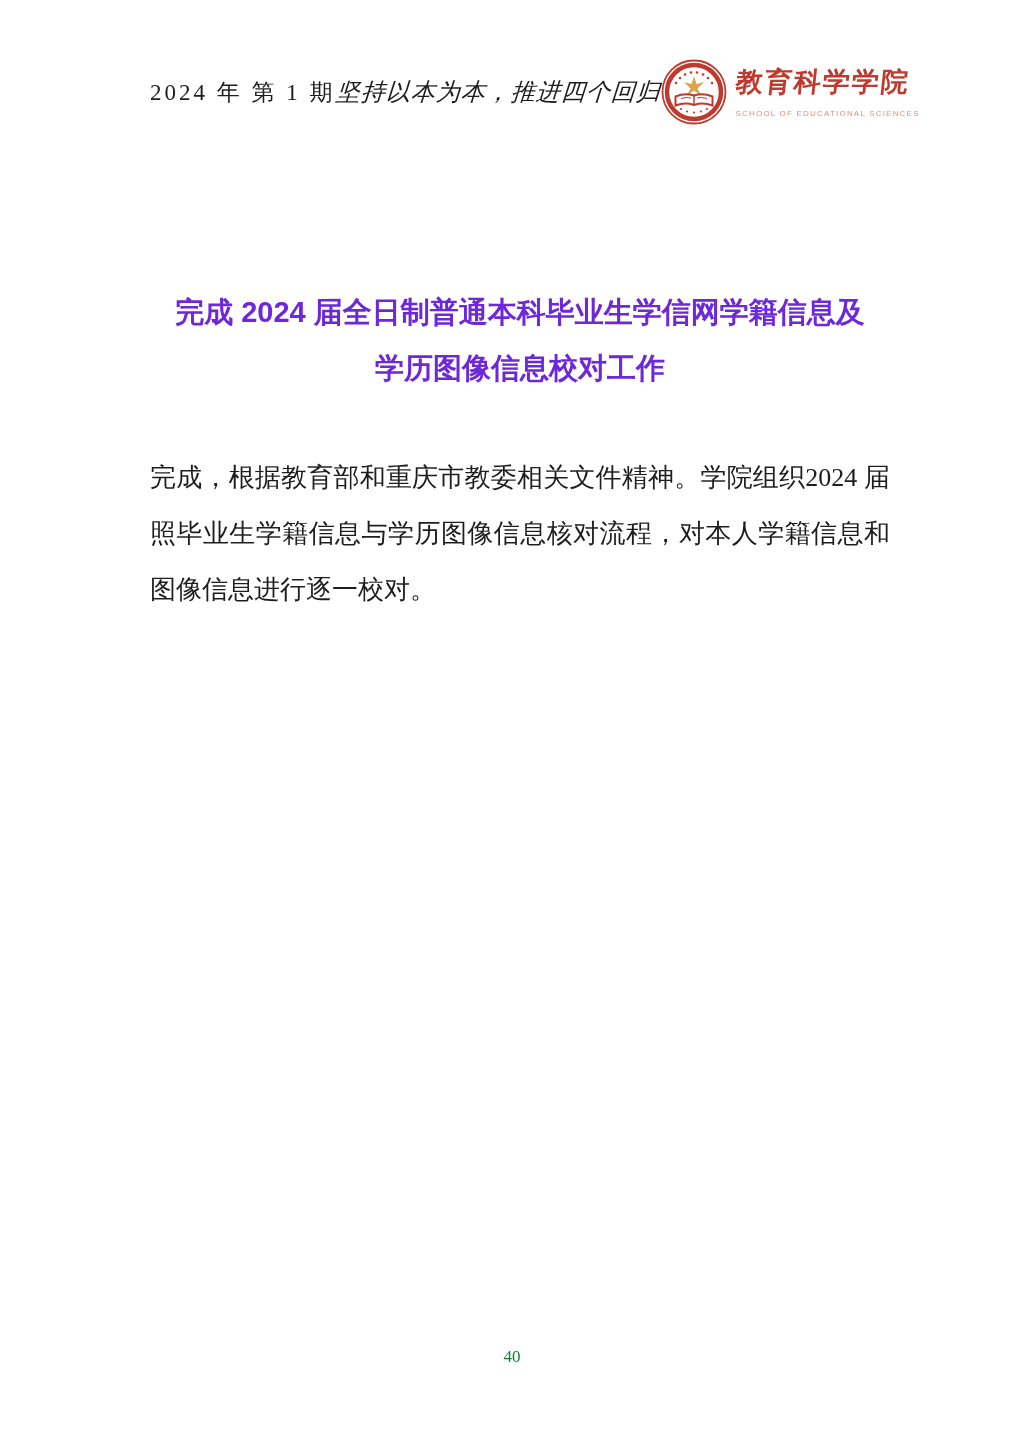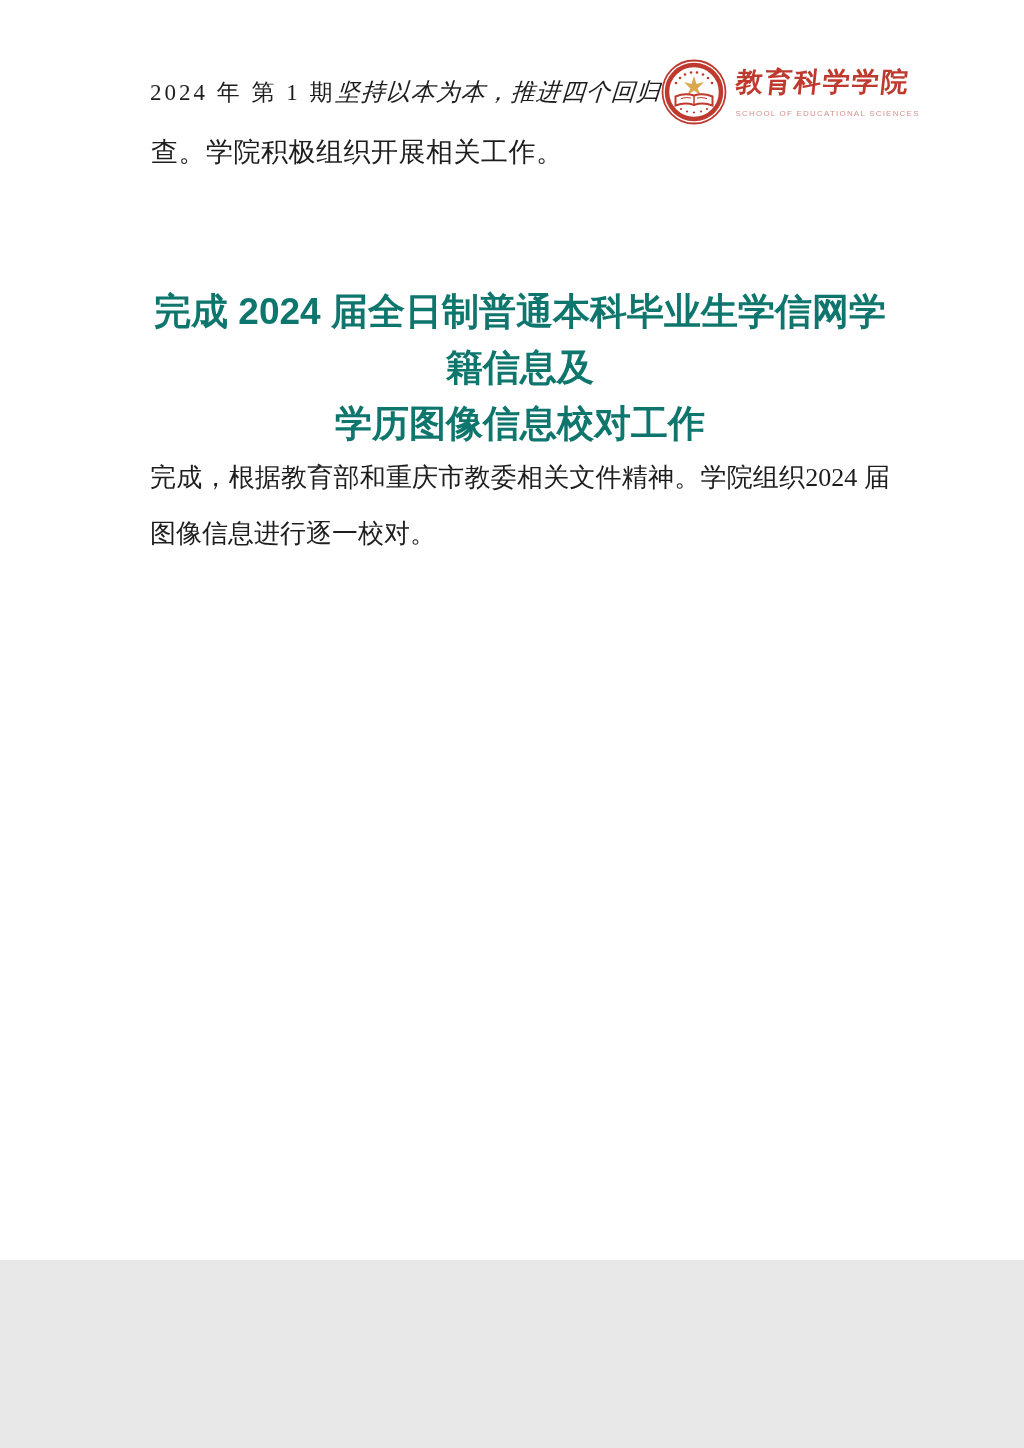--- a/index.html
+++ b/index.html
@@ -7,7 +7,7 @@
   .page {
     position: relative;
     width: 1024px;
-    height: 1260px;
+    height: 1448px;
     margin: 0 auto;
     background: #ffffff;
     overflow: hidden;

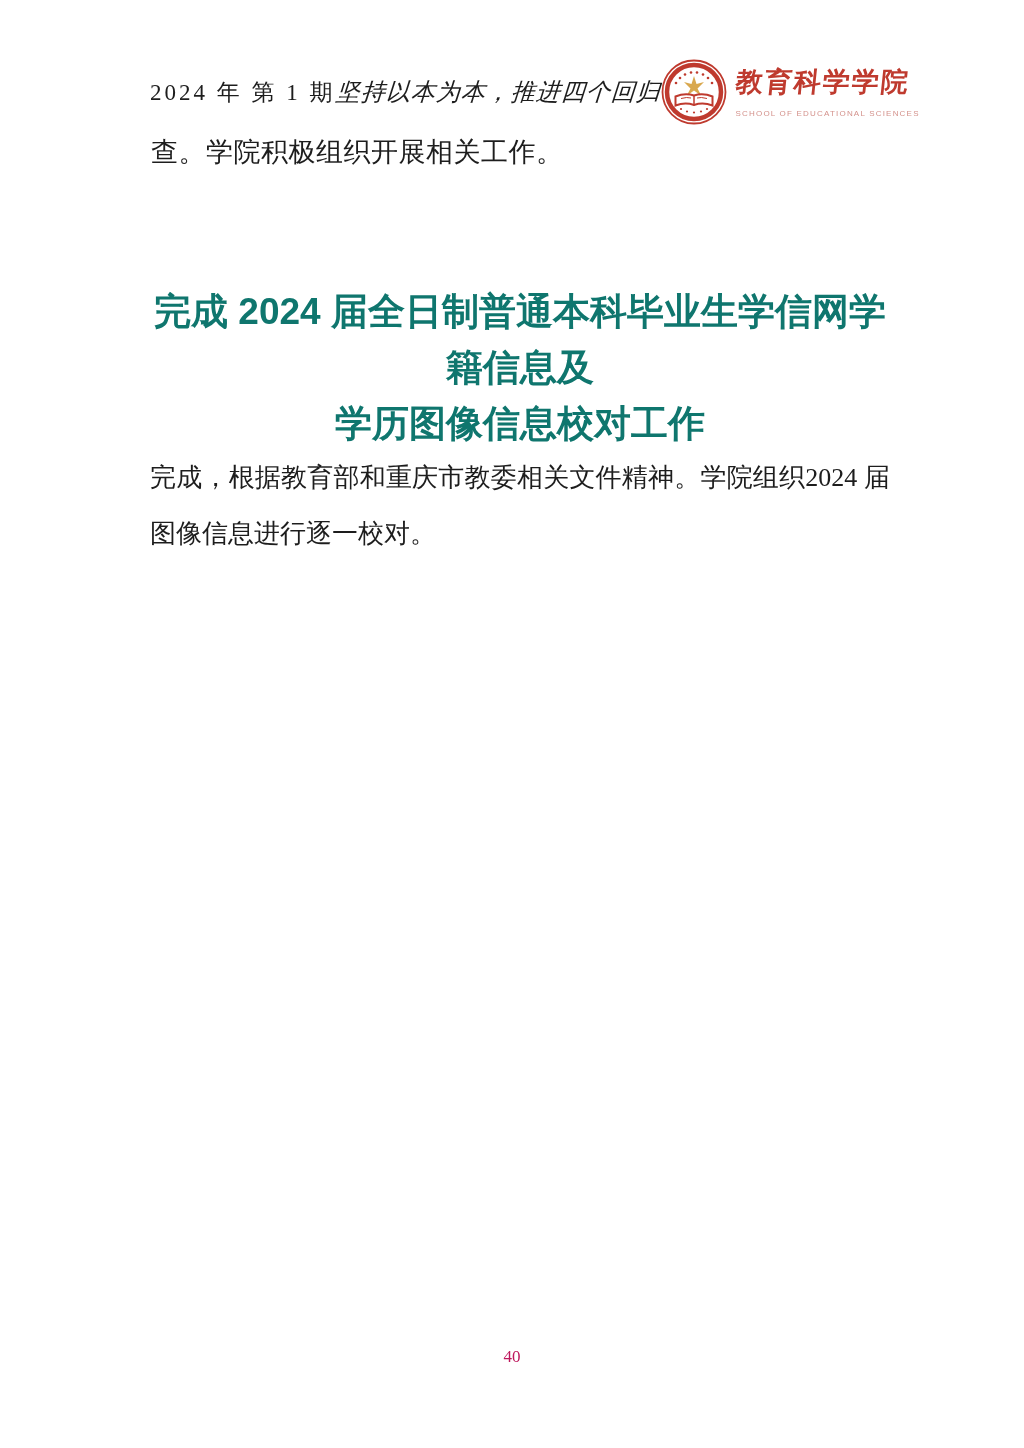--- a/index.html
+++ b/index.html
@@ -161,7 +161,6 @@
     </div>
   </div>
 
-  <div class="lead">查。学院积极组织开展相关工作。</div>
 
   <div class="article-title">
     <div>完成 2024 届全日制普通本科毕业生学信网学籍信息及</div>

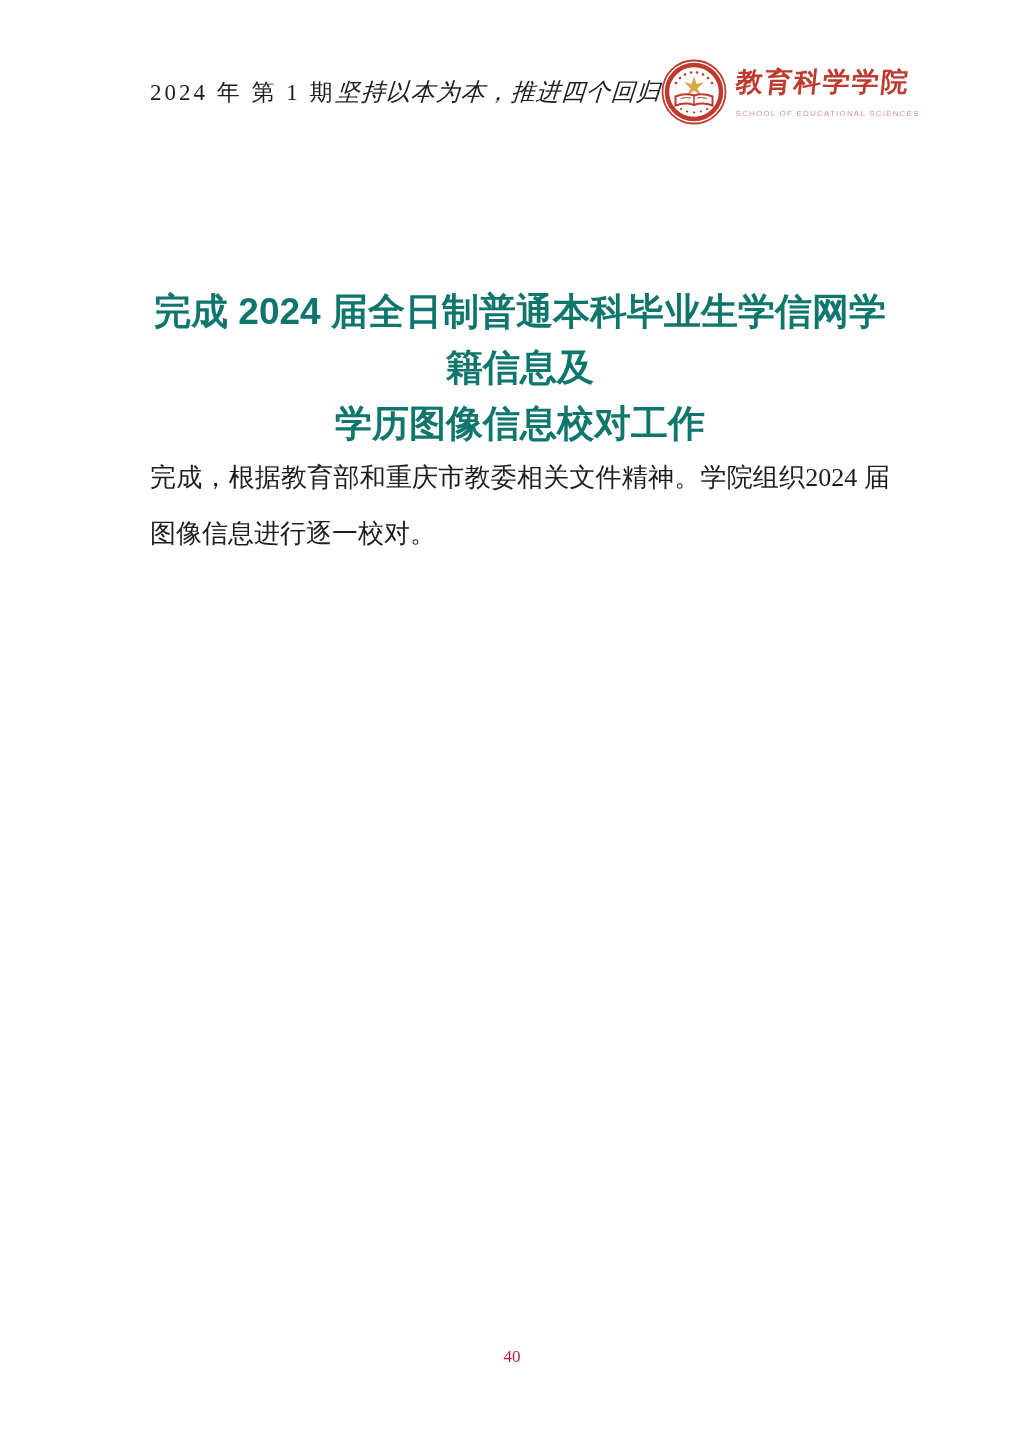--- a/index.html
+++ b/index.html
@@ -80,9 +80,9 @@
     text-align: center;
     font-family: "Liberation Sans", "DejaVu Sans", sans-serif;
     font-weight: bold;
-    font-size: 37px;
+    font-size: 29px;
     line-height: 56px;
-    color: #0f766e;
+    color: #6d28d9;
   }
   .paragraph {
     position: absolute;

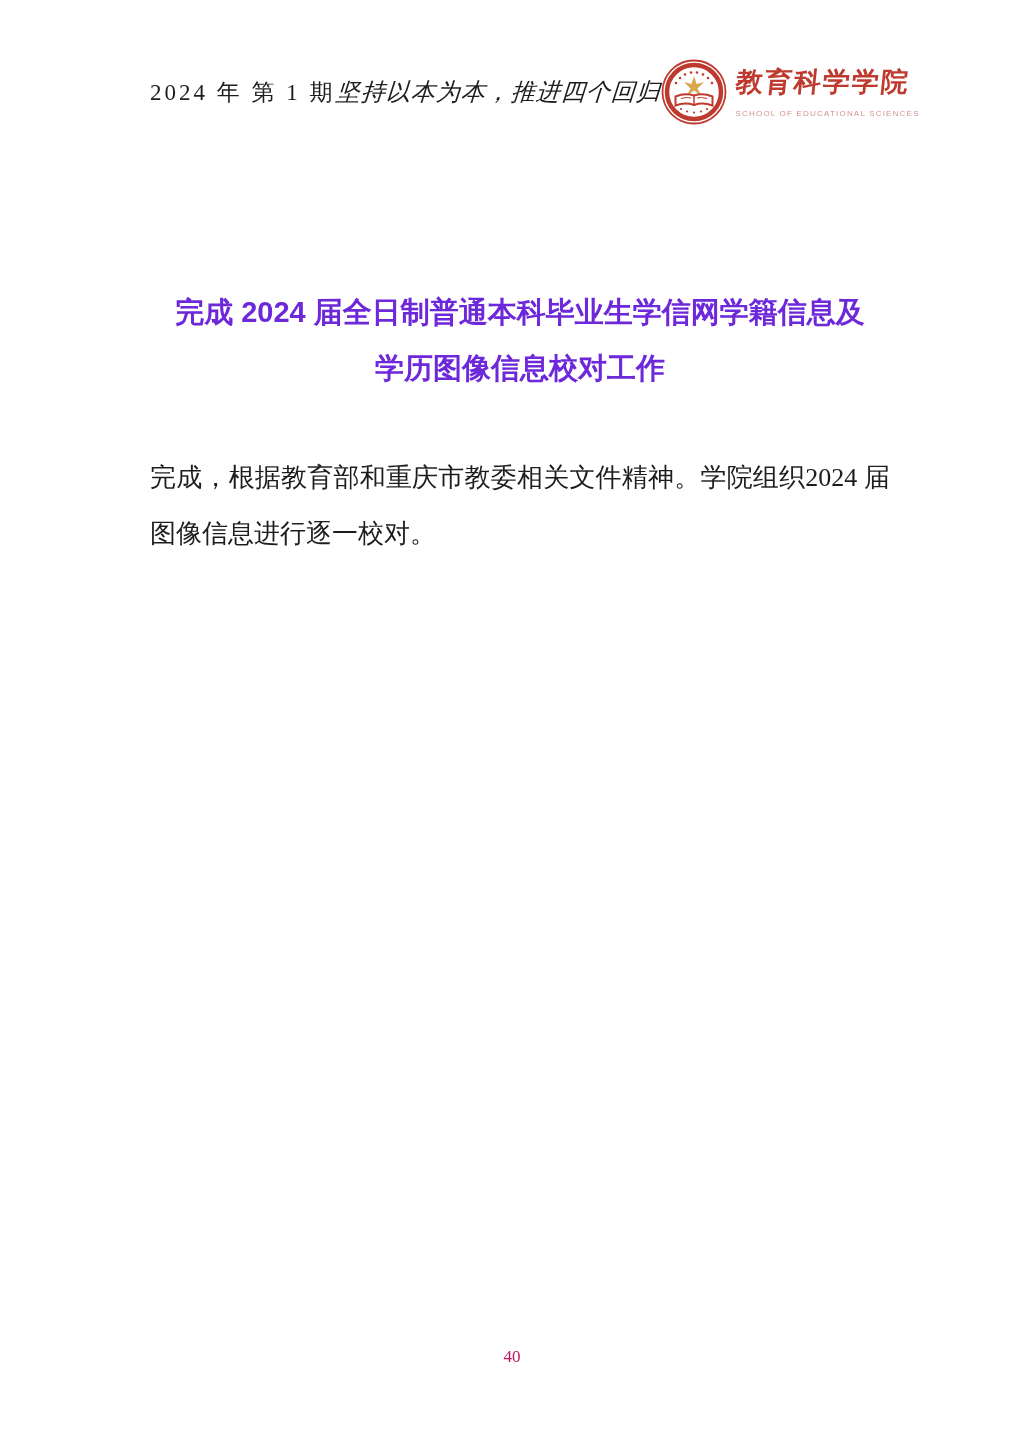--- a/index.html
+++ b/index.html
@@ -169,6 +169,7 @@
 
   <div class="paragraph">
     <div class="par-line just">完成，根据教育部和重庆市教委相关文件精神。学院组织2024 届</div>
+    <div class="par-line just">照毕业生学籍信息与学历图像信息核对流程，对本人学籍信息和</div>
     <div class="par-line">图像信息进行逐一校对。</div>
   </div>
 

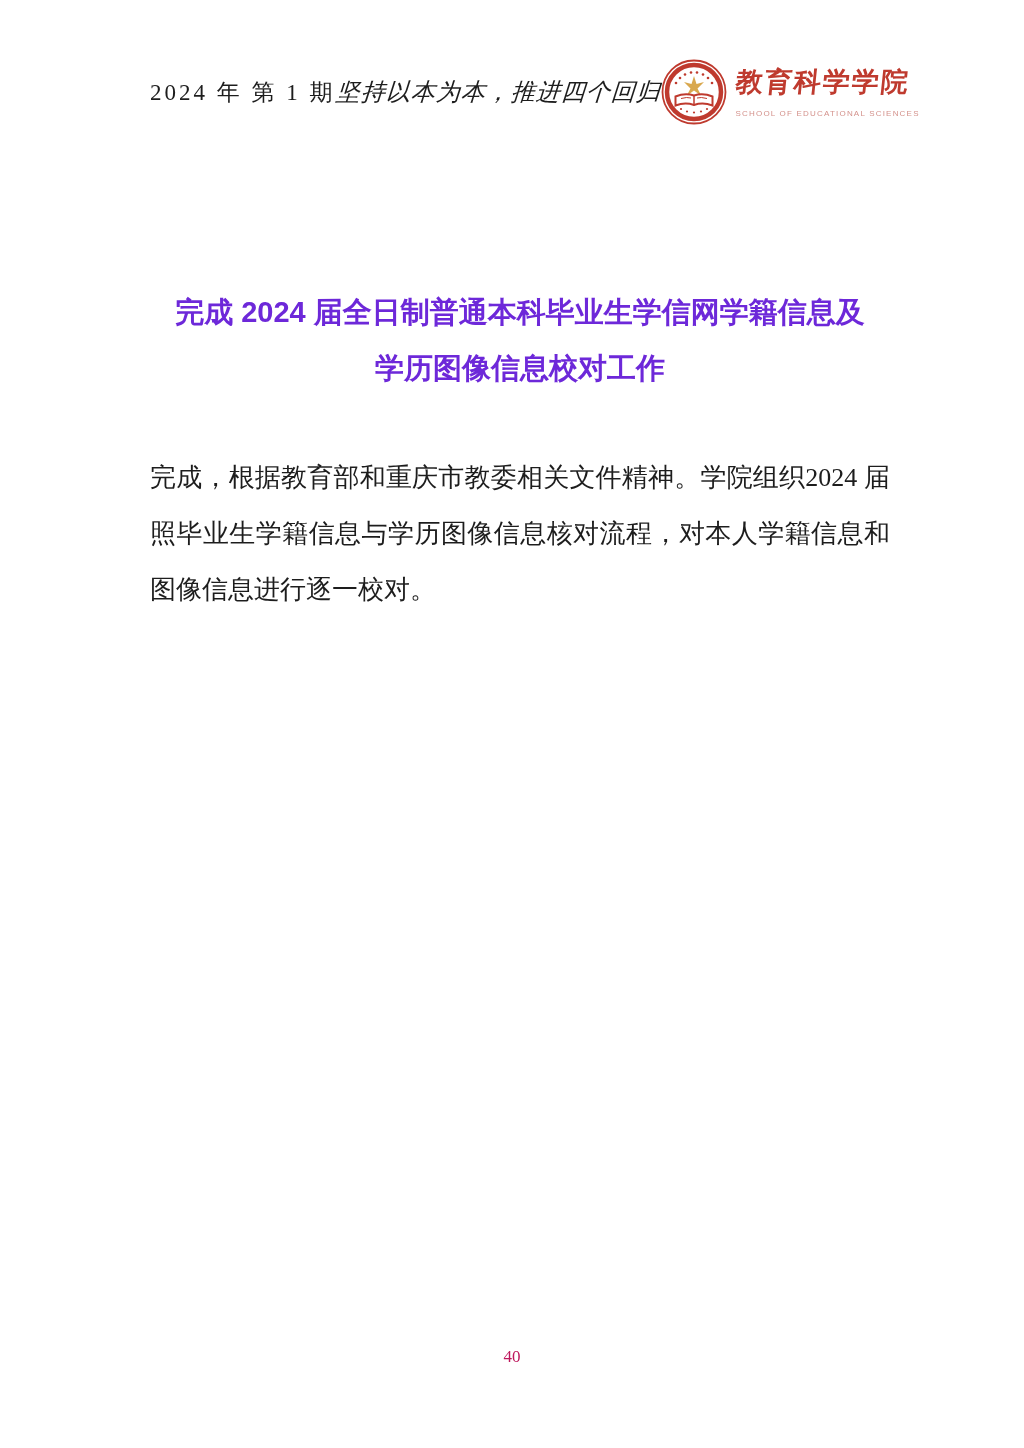--- a/index.html
+++ b/index.html
@@ -110,7 +110,7 @@
     top: 1347px;
     text-align: center;
     font-size: 17px;
-    color: #be185d;
+    color: #15803d;
   }
 </style>
 </head>

